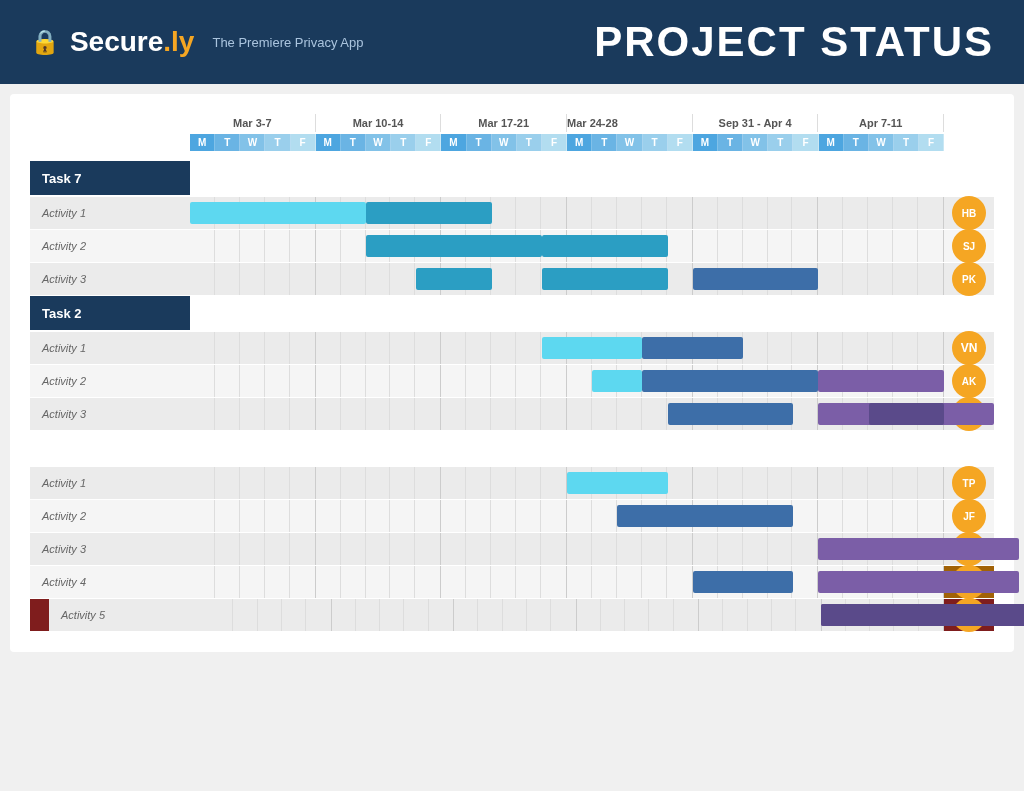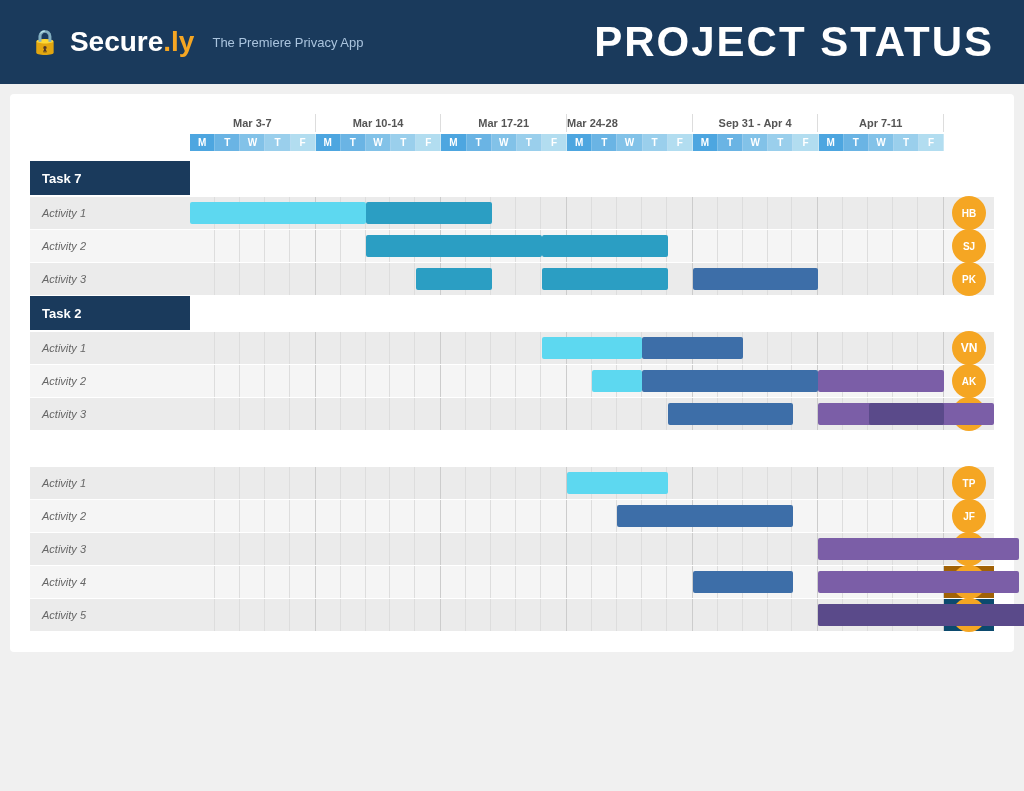--- a/index.html
+++ b/index.html
@@ -619,7 +619,7 @@
           </div>
           <div style="width: 34px; height: 34px; border-radius: 50%; background: rgb(245, 166, 35); display: flex; align-items: center; justify-content: center; color: rgb(255, 255, 255); font-size: 10px; font-weight: bold; flex-shrink: 0; margin: 0px 8px;">TP</div>
         </div>
-        <div style="display: flex; align-items: center; height: 32px; background: #0c4a6e; margin-bottom: 1px;">
+        <div style="display: flex; align-items: center; height: 32px; background: #7f1d1d; margin-bottom: 1px; padding-left: 19px;">
           <div style="width: 160px; flex-shrink: 0; font-size: 11px; color: rgb(102, 102, 102); font-style: italic; padding: 0px 12px; display: flex; align-items: center; height: 100%; background: rgb(235, 235, 235);">Activity 5</div>
           <div style="flex: 1 1 0%; position: relative; height: 32px; background: rgb(235, 235, 235);">
             <div style="position: absolute; inset: 0px; display: flex;">

